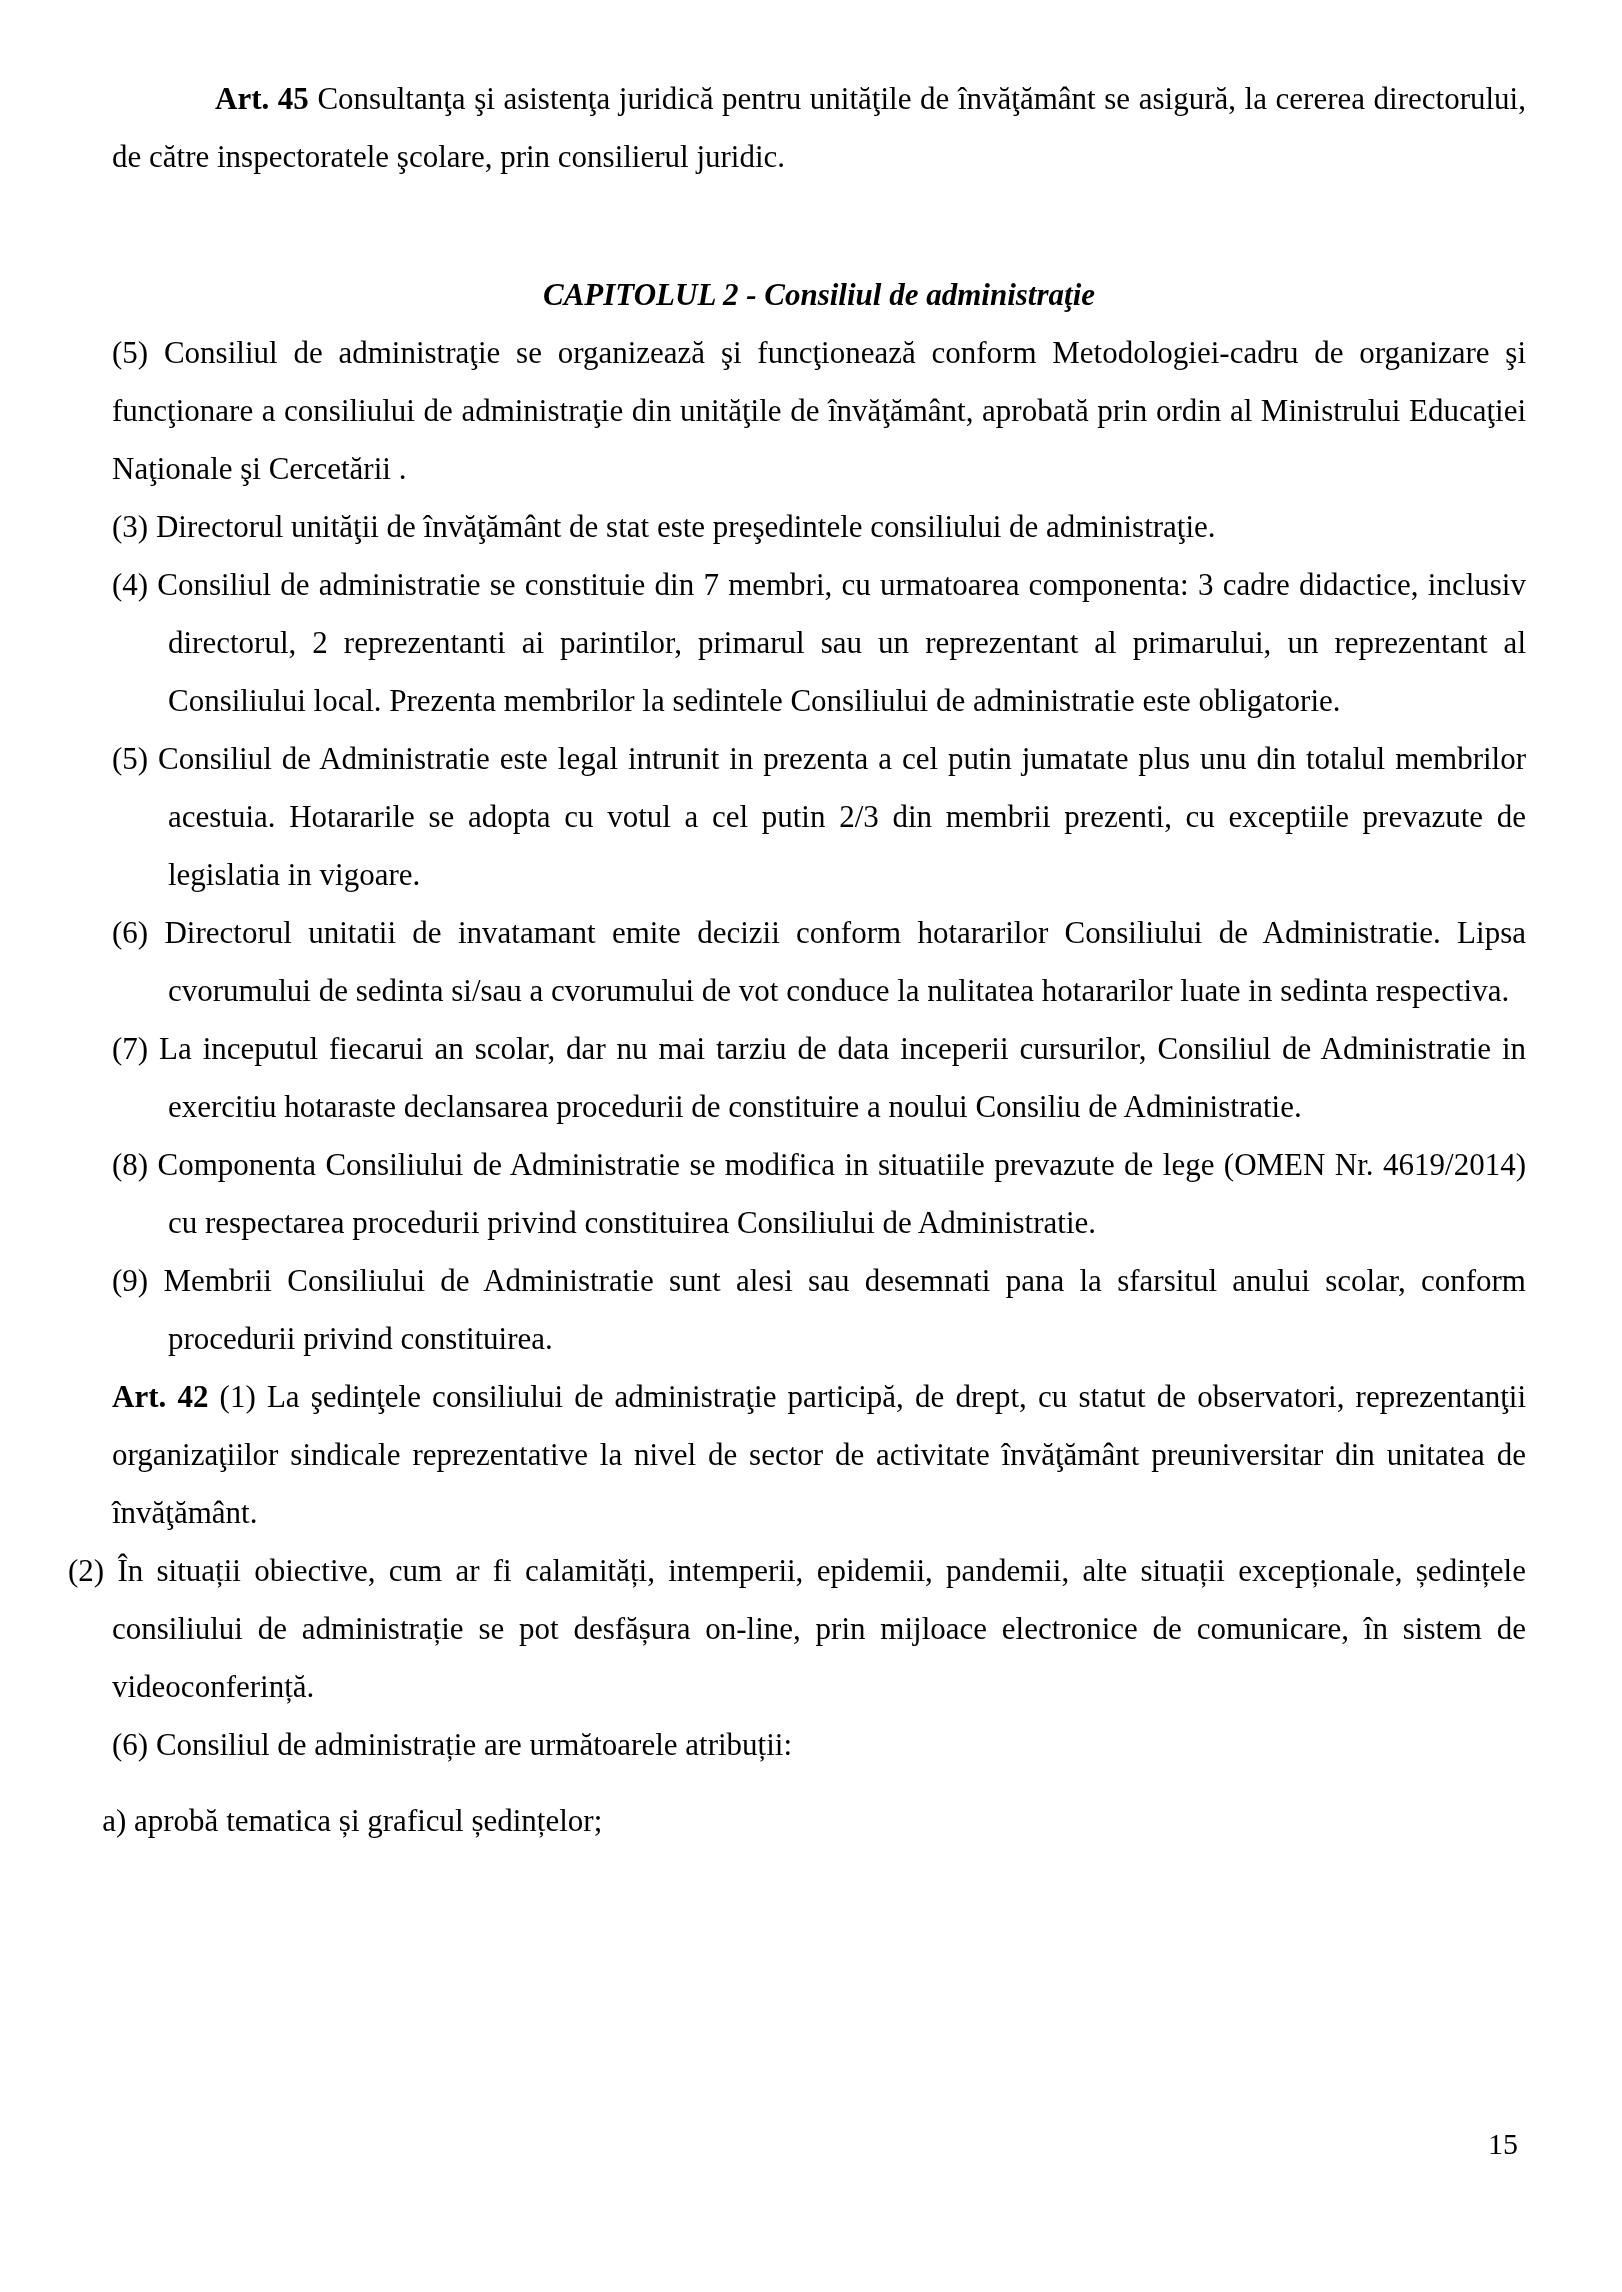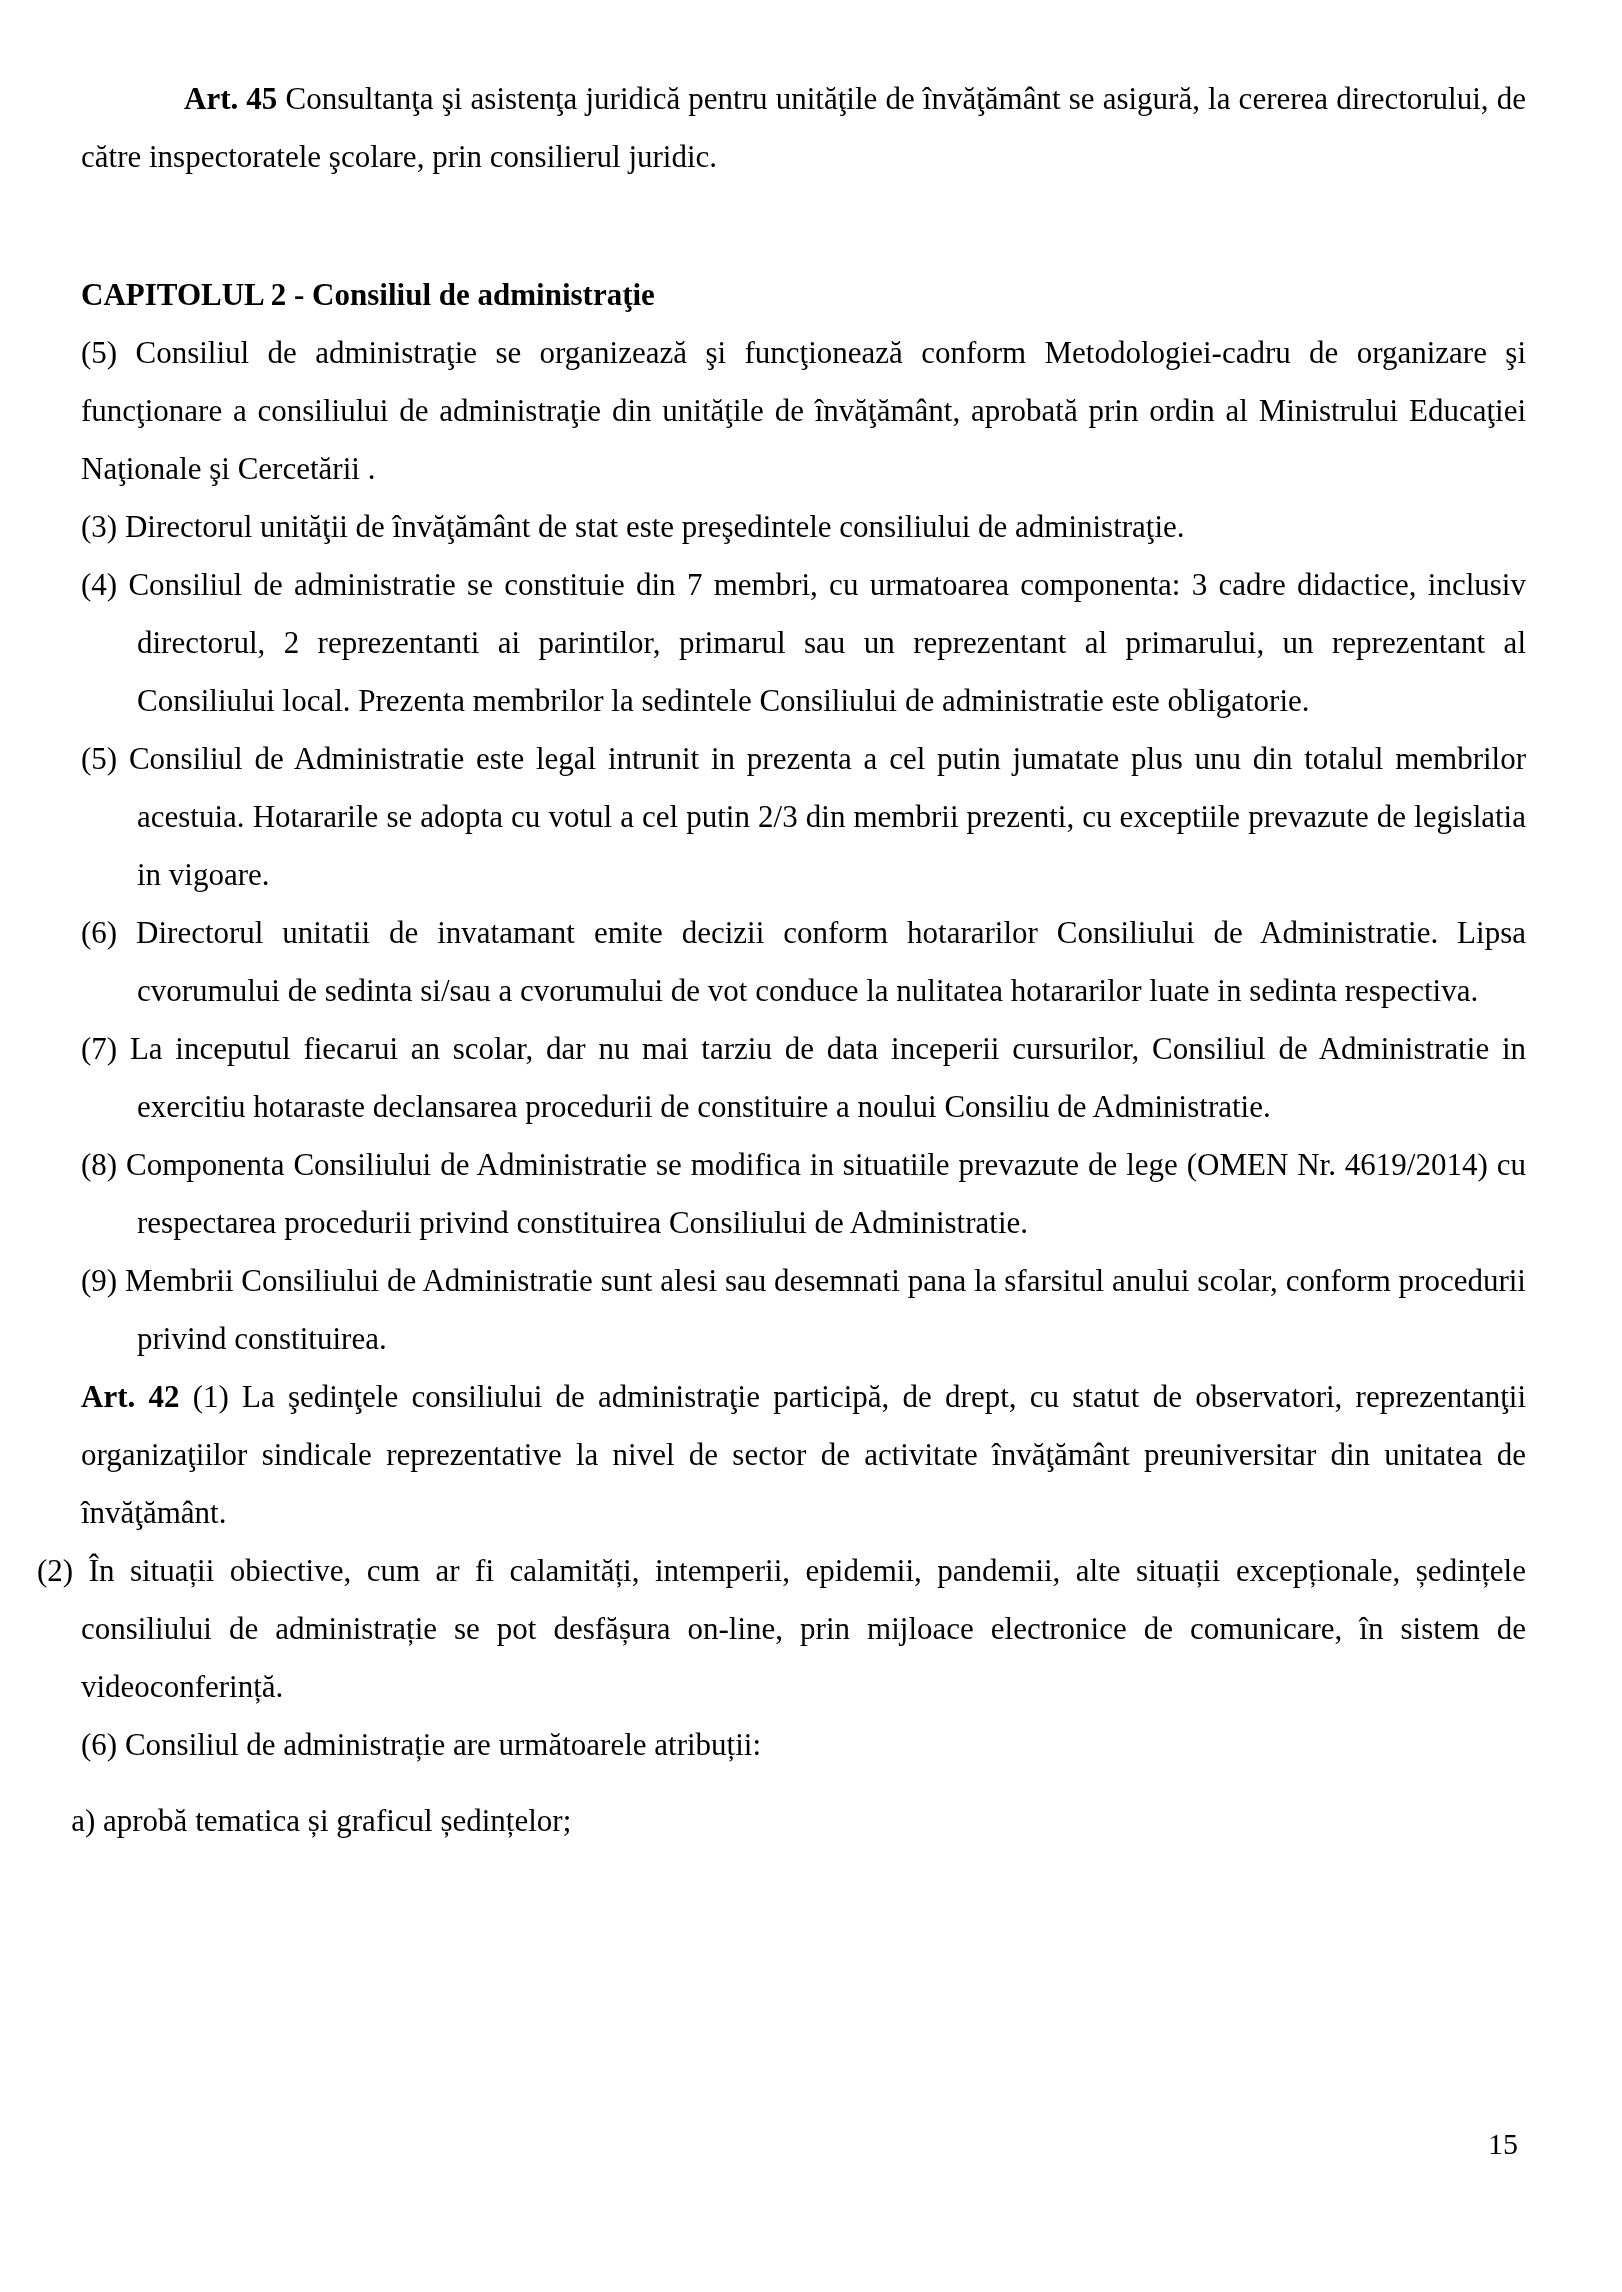--- a/index.html
+++ b/index.html
@@ -15,7 +15,7 @@
     margin: 0 auto;
     background: #ffffff;
     box-sizing: border-box;
-    padding: 70px 96px 0 81px;
+    padding: 70px 96px 0 112px;
     font-family: "Liberation Serif", "DejaVu Serif", serif;
     font-size: 31px;
     line-height: 58px;

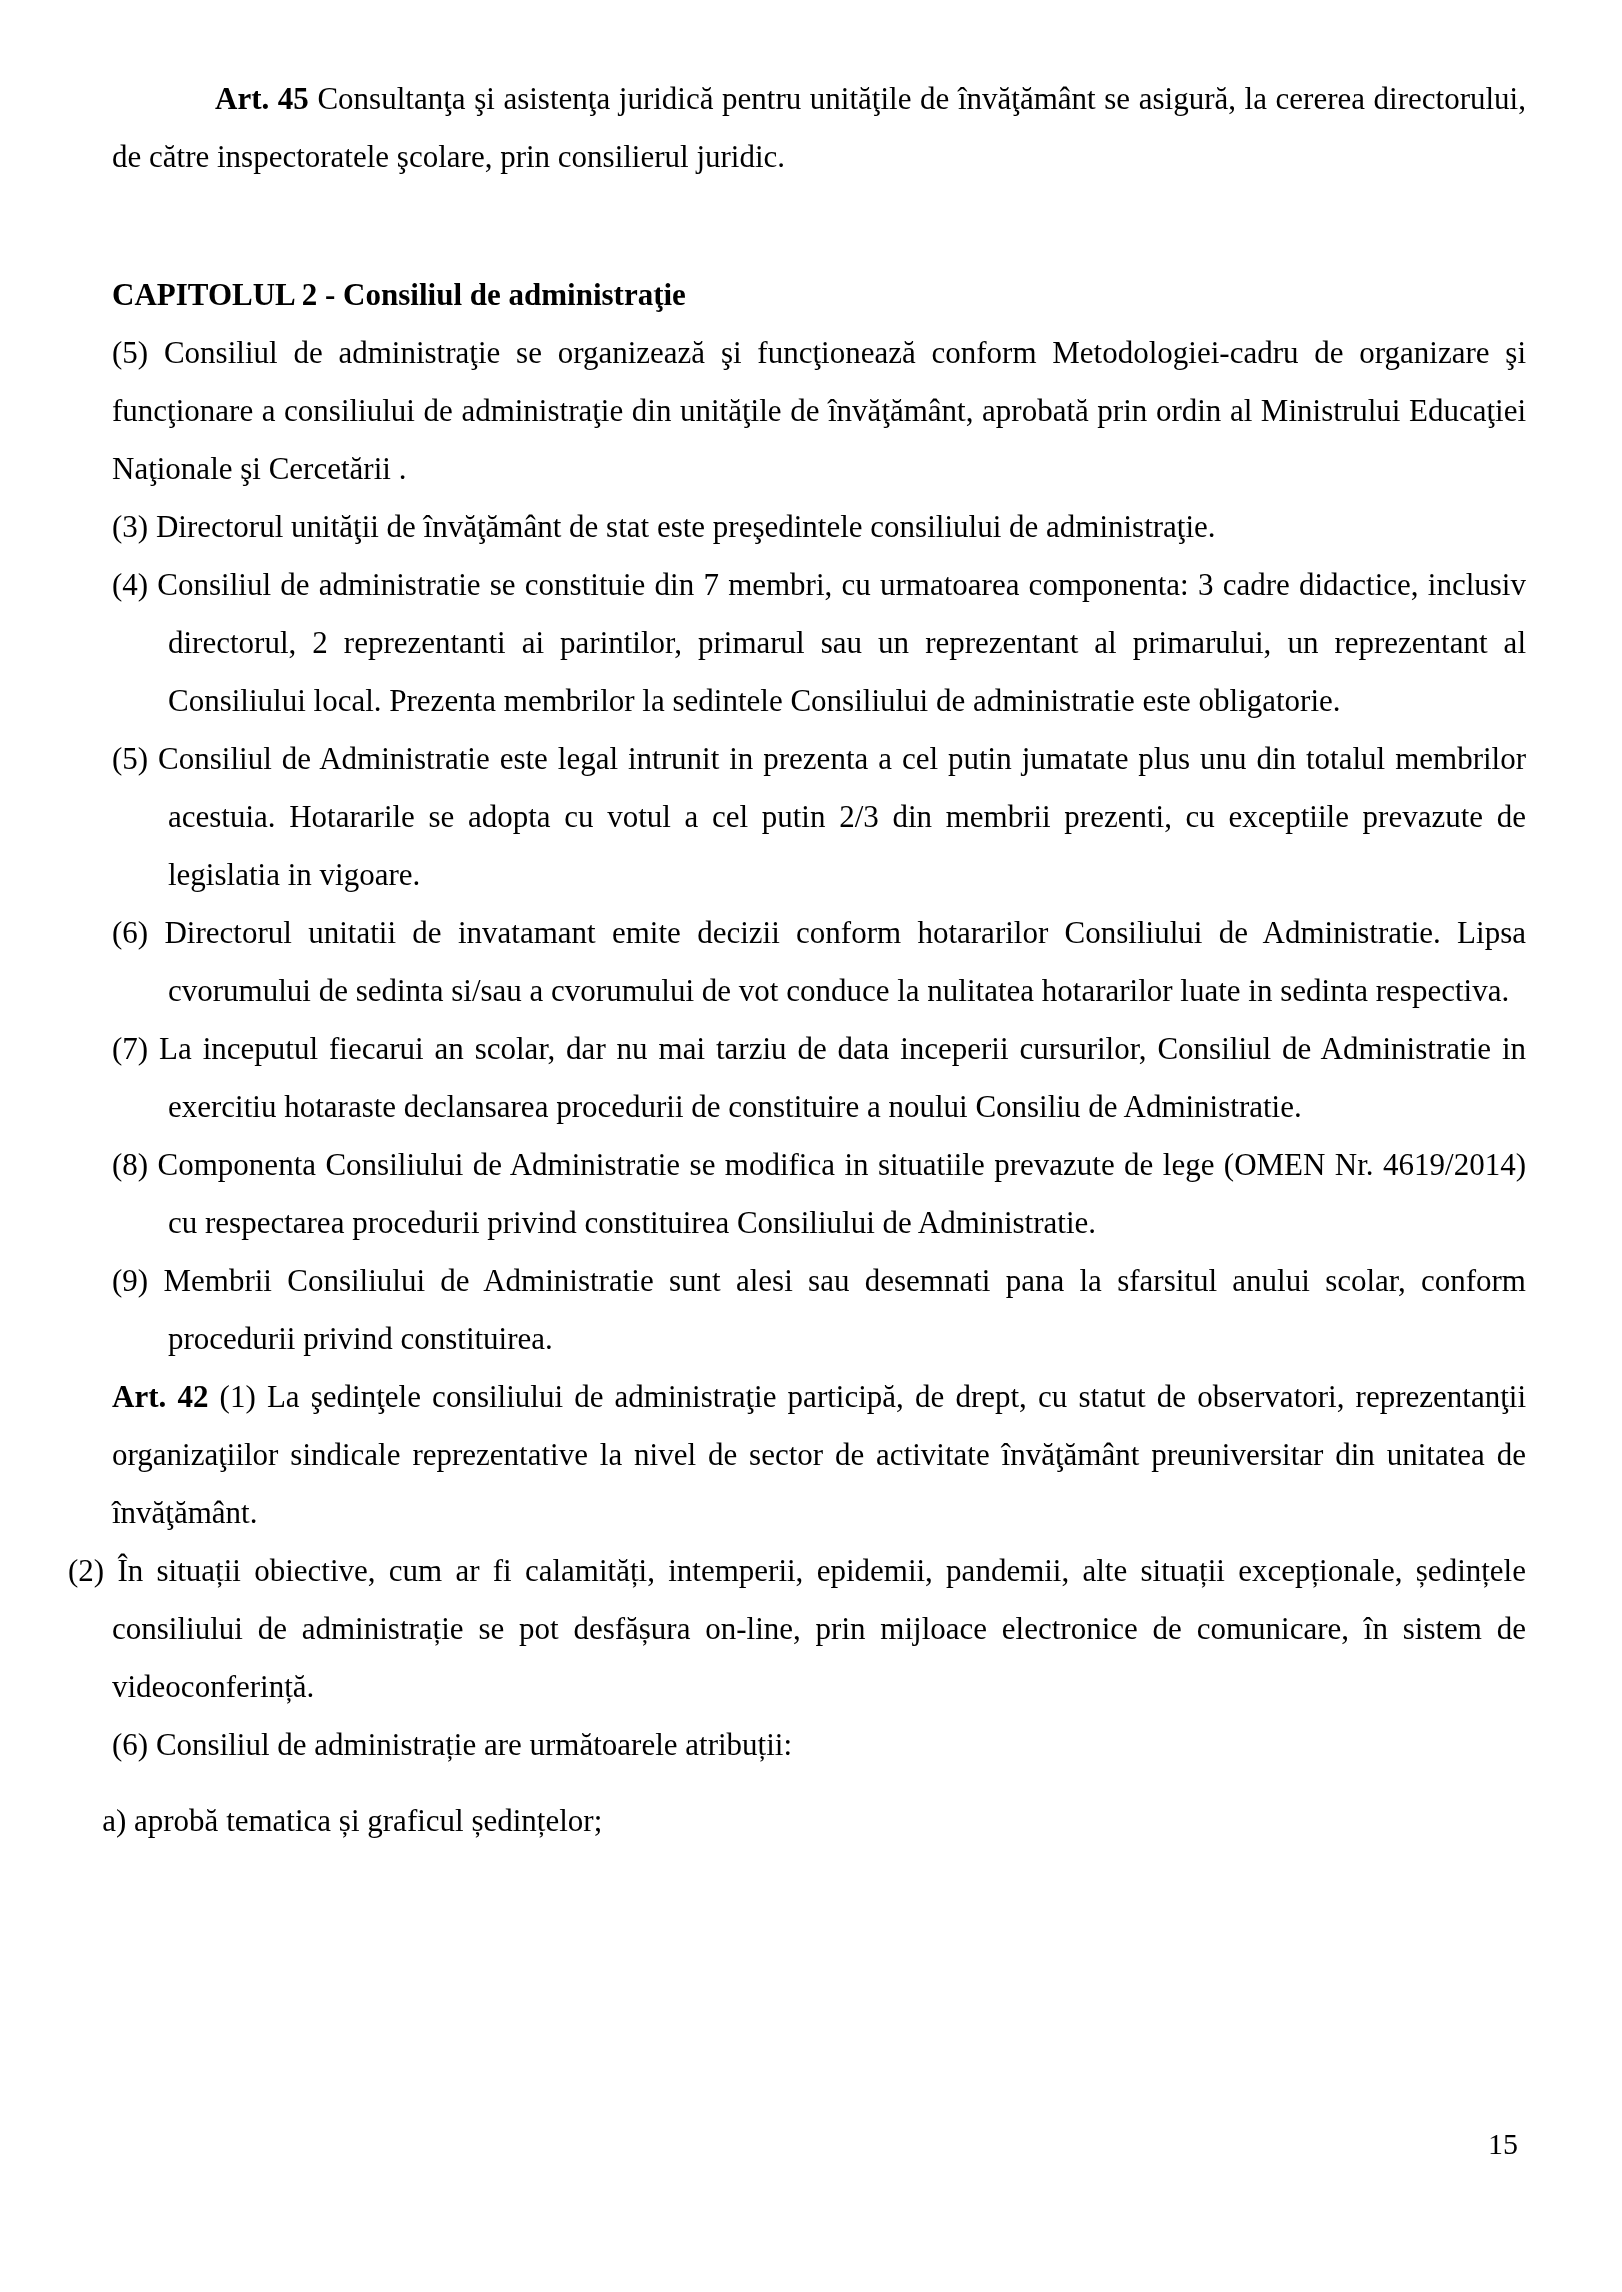--- a/index.html
+++ b/index.html
@@ -29,9 +29,11 @@
   .fi { text-indent: 103px; }               
   .heading {
     margin: 80px 0 0 0;
+    text-align: center;
     font-weight: 700;
     font-size: 31px;
     line-height: 58px;
+    font-style: italic;
   }
   .mt-art46 { margin-top: 72px; }           
   .hang { padding-left: 56px; text-indent: -56px; }   

